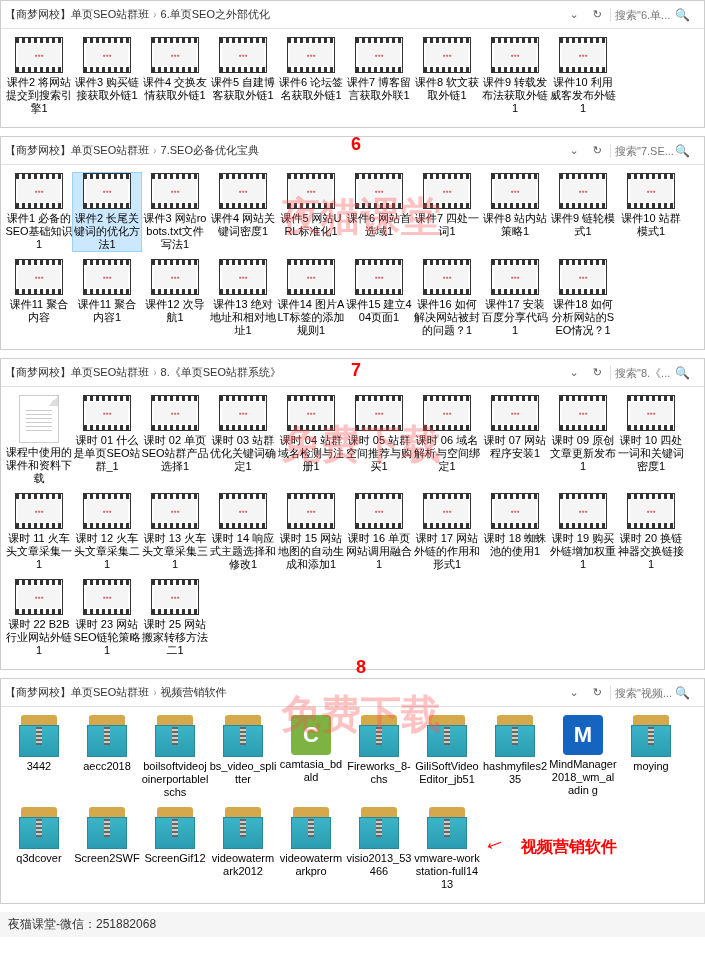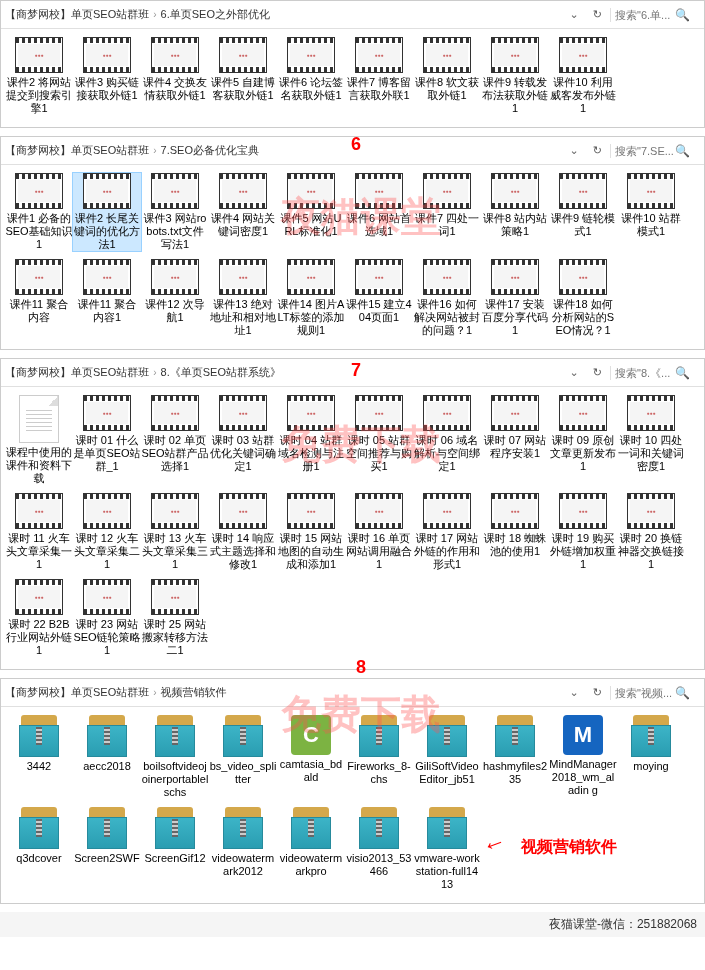--- a/index.html
+++ b/index.html
@@ -36,7 +36,7 @@
 .watermark{position:absolute;color:rgba(255,80,80,0.35);font-size:40px;font-weight:bold;z-index:3;pointer-events:none;white-space:nowrap}
 .redtext{position:absolute;color:#ff0000;font-size:16px;font-weight:bold}
 .arrow{position:absolute;color:#ff0000;font-size:24px;transform:rotate(-20deg)}
-.footer{text-align:right;padding:4px 8px;background:#f5f5f5;font-size:12px;color:#333}
+.footer{text-align:left;padding:4px 8px;background:#f5f5f5;font-size:12px;color:#333}
 </style>
 </head>
 <body>

